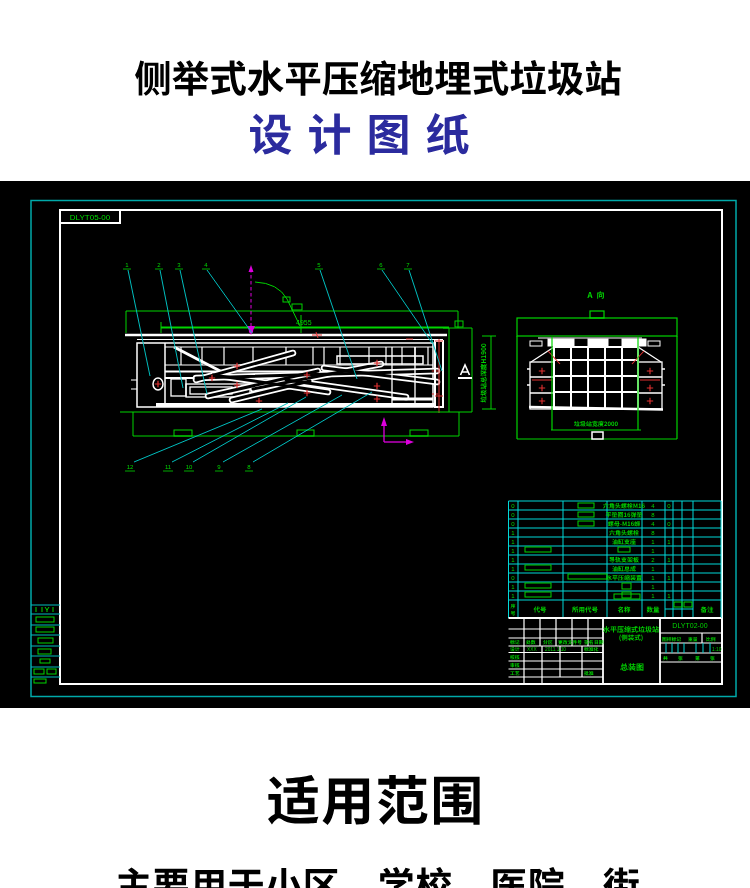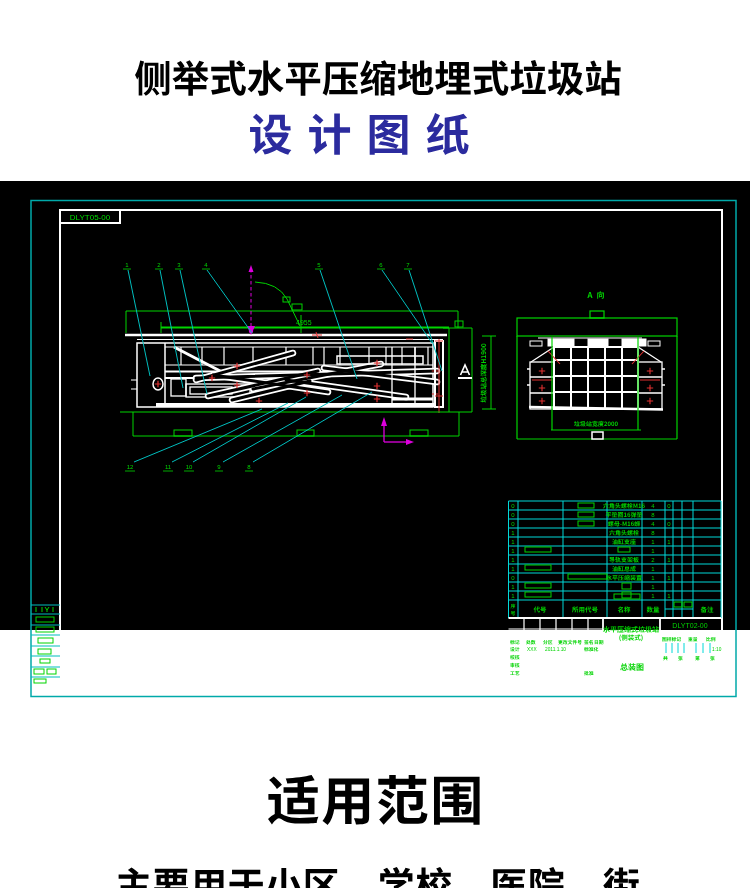--- a/index.html
+++ b/index.html
@@ -164,7 +164,7 @@
     </g>
 </svg>
 
-<div class="abs" style="left:0;top:181px;width:750px;height:449px;background:#000;text-align:center;">
+<div class="abs" style="left:0;top:181px;width:750px;height:527px;background:#000;text-align:center;">
 <svg width="750" height="527" viewBox="0 0 750 527">
 
   <g>

